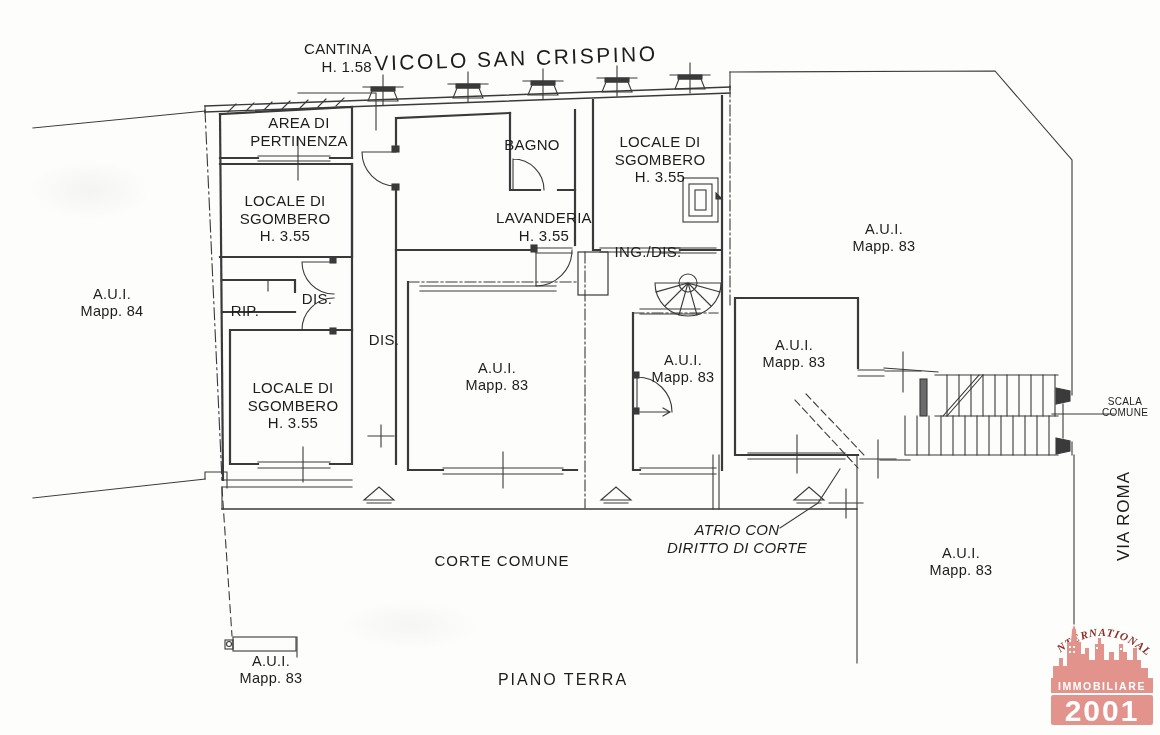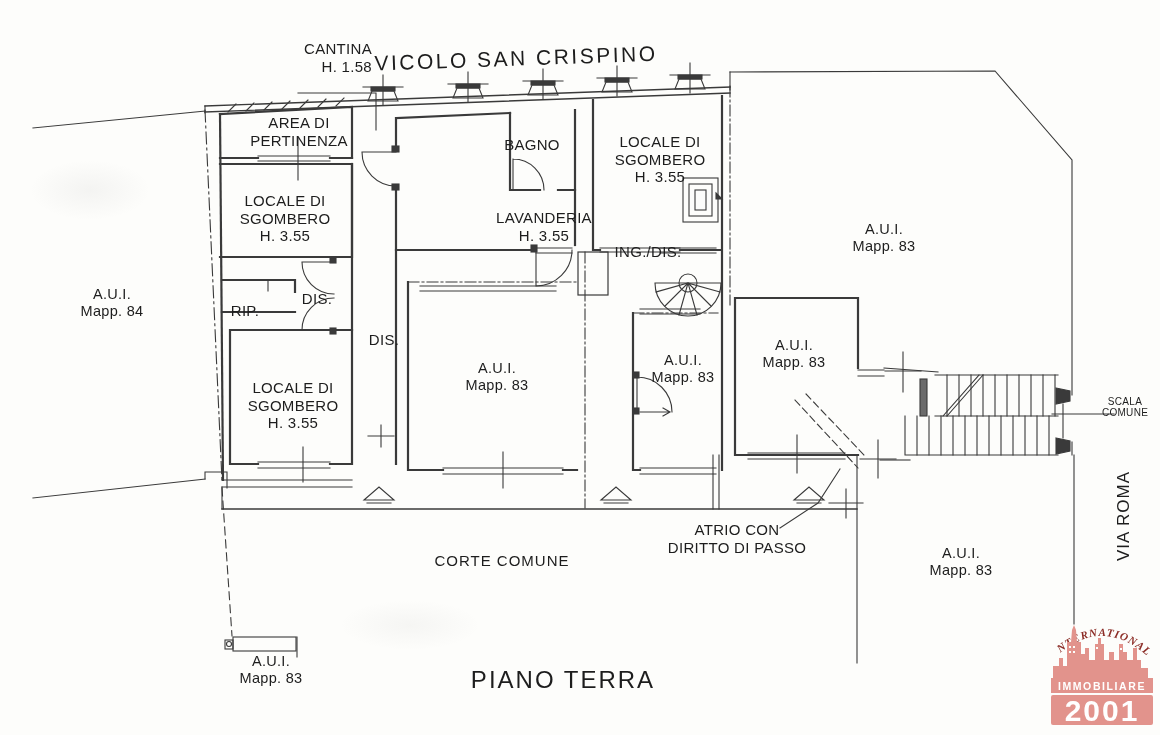--- a/index.html
+++ b/index.html
@@ -313,7 +313,7 @@
     <span>VIA ROMA</span>
   </div>
 
-<div class="lbl mid" style="left:737px;top:539px;">
+<div class="lbl mid" style="left:737px;top:539px;font-style:italic;">
   <span>ATRIO CON</span>
     <span>DIRITTO DI PASSO</span>
 </div>

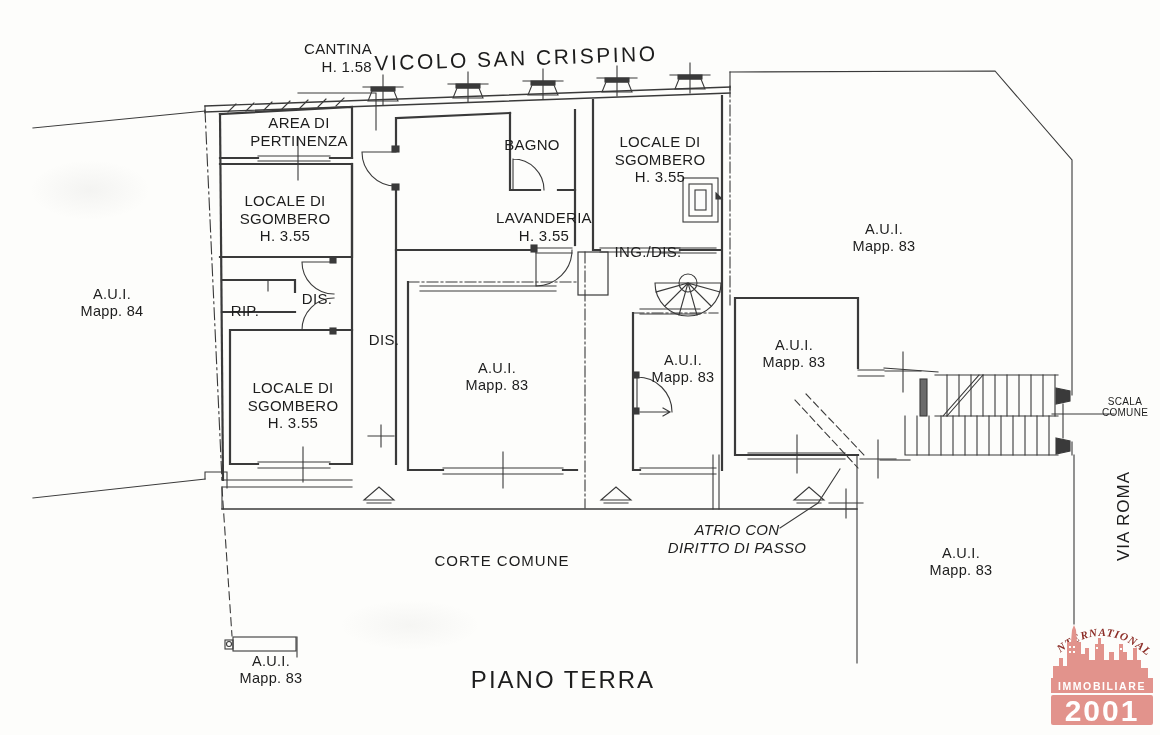--- a/index.html
+++ b/index.html
@@ -315,7 +315,7 @@
 
 <div class="lbl mid" style="left:737px;top:539px;font-style:italic;">
   <span>ATRIO CON</span>
-    <span>DIRITTO DI PASSO</span>
+    <span>DIRITTO DI CORTE</span>
 </div>
 
 <div class="lbl mid" style="left:502px;top:561px;letter-spacing:1px;">

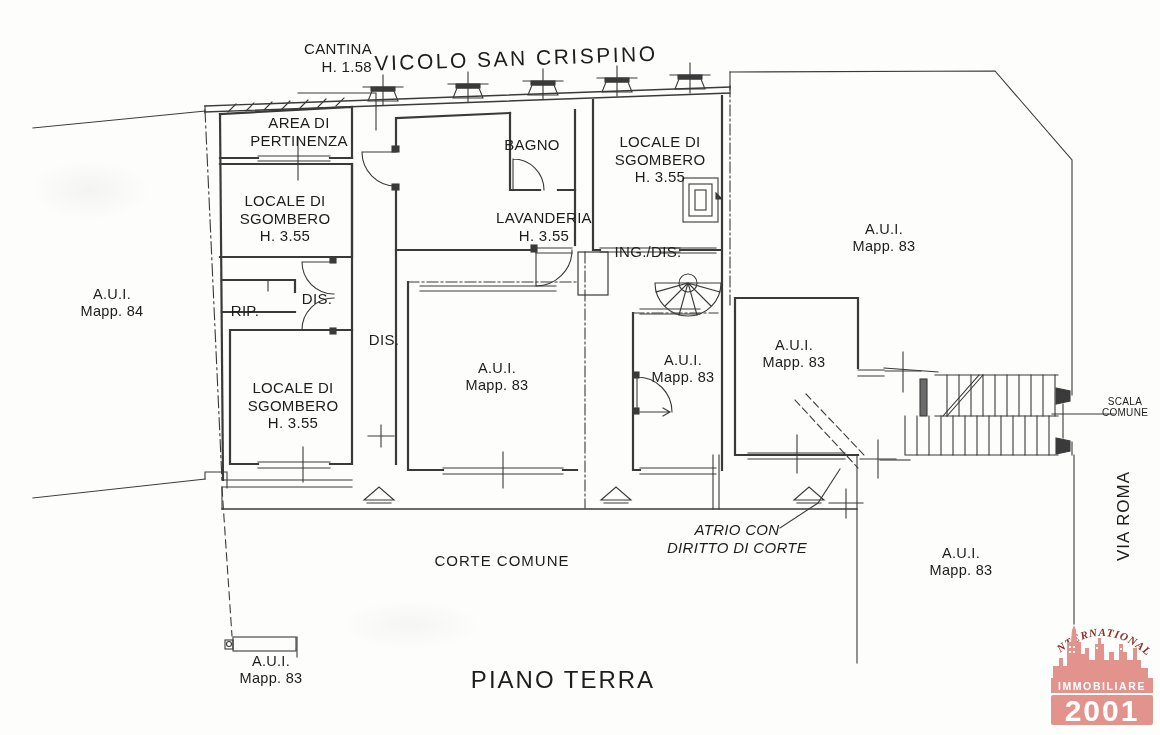--- a/index.html
+++ b/index.html
@@ -10,7 +10,7 @@
        line-height:1.18;font-size:15px;color:#1d1d1d;letter-spacing:.3px;}
   .lbl span{display:block;}
   .street{font-size:21px;letter-spacing:2.5px;}
-  .big{font-size:24px;letter-spacing:2px;}
+  .big{font-size:16px;letter-spacing:2px;}
   .mid{font-size:15px;}
   .small{font-size:13.5px;}
   .smudge{position:absolute;border-radius:50%;pointer-events:none;}

